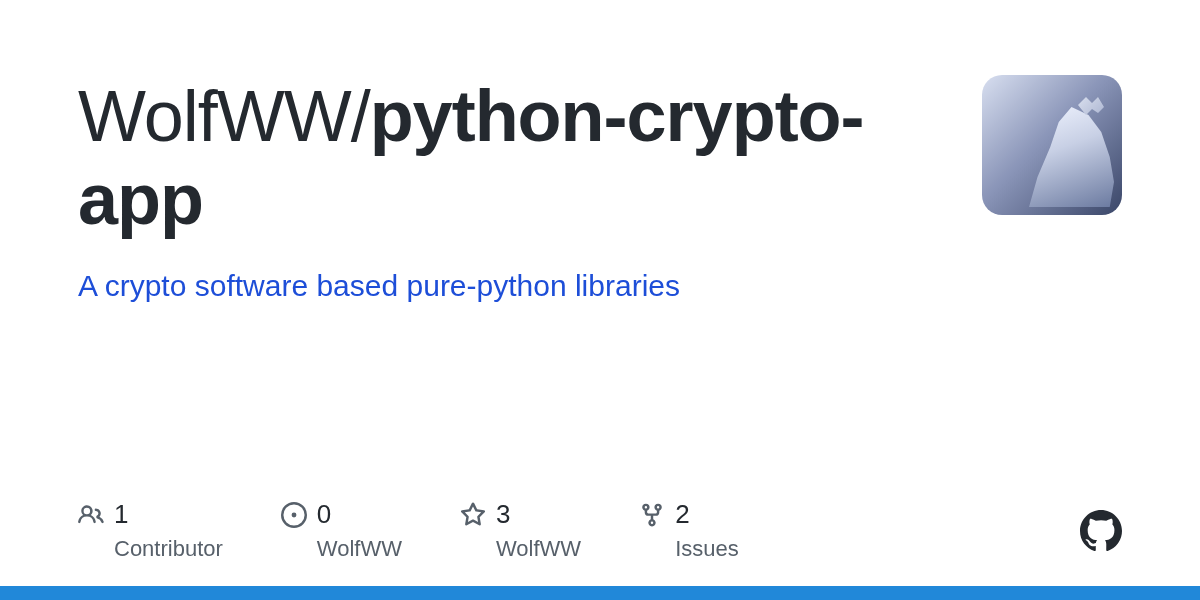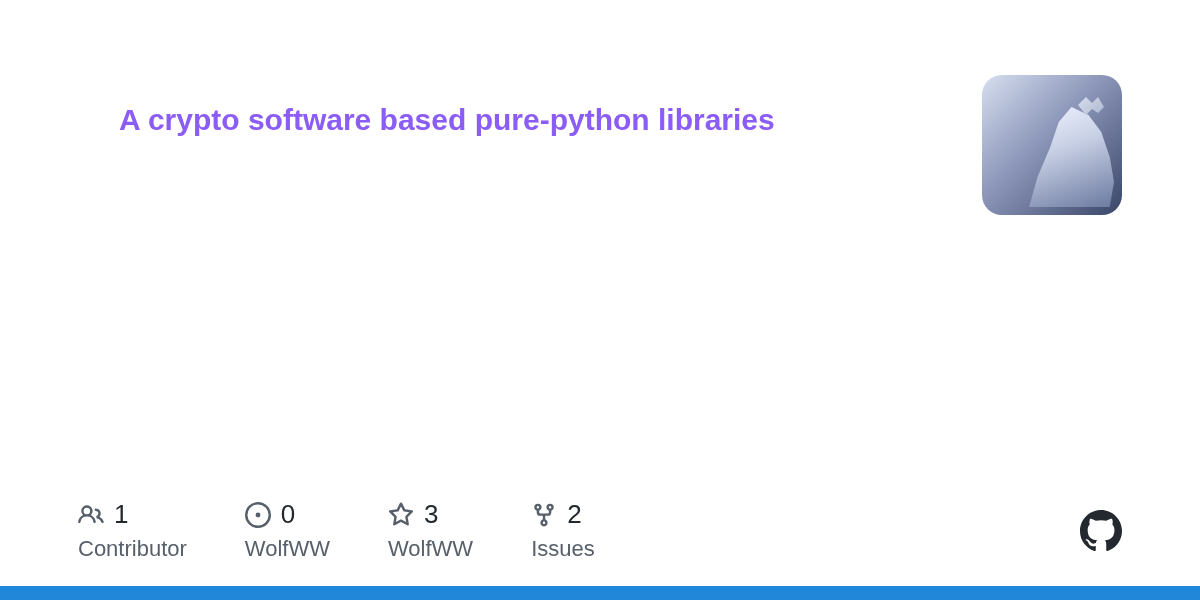--- a/index.html
+++ b/index.html
@@ -143,6 +143,9 @@
 
 <div class="container">
   <div class="main">
+    <h1 class="title">
+      <span class="owner">WolfWW</span><span class="slash">/</span><span class="repo">python-crypto-app</span>
+    </h1>
     <p class="description">A crypto software based pure-python libraries</p>
   </div>
   <div class="avatar"></div>

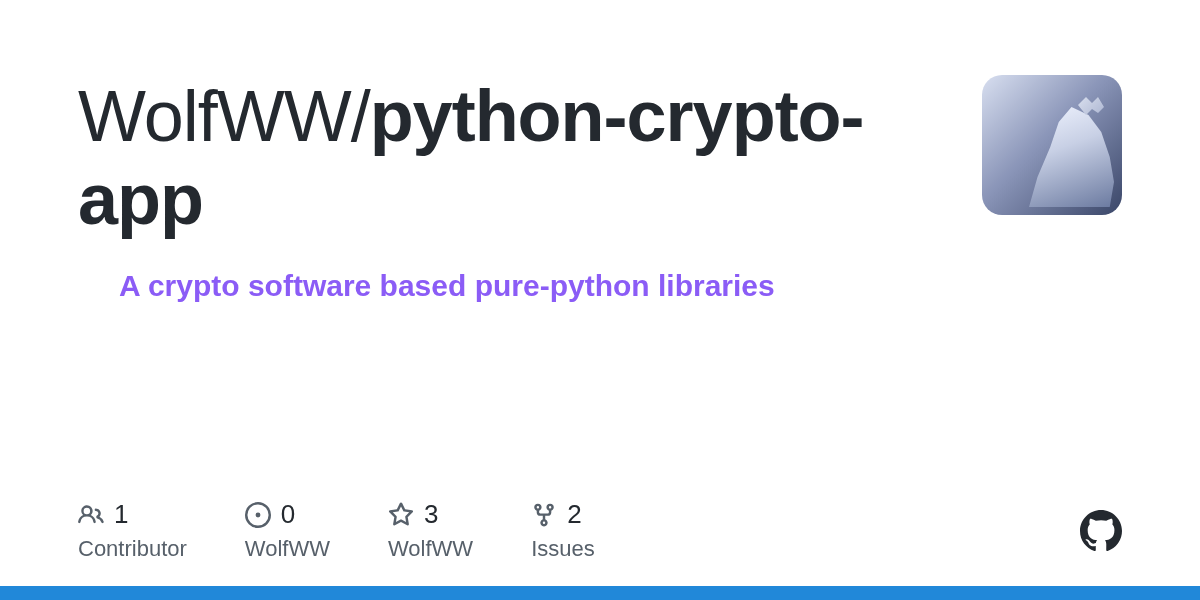--- a/index.html
+++ b/index.html
@@ -42,9 +42,8 @@
     .description {
       margin-top: 28px;
       font-size: 30px;
-      color: #8b5cf6;
-      font-weight: 700;
-      margin-left: 41px;
+      color: #1d4ed8;
+      font-weight: 400;
     }
     .avatar {
       width: 140px;

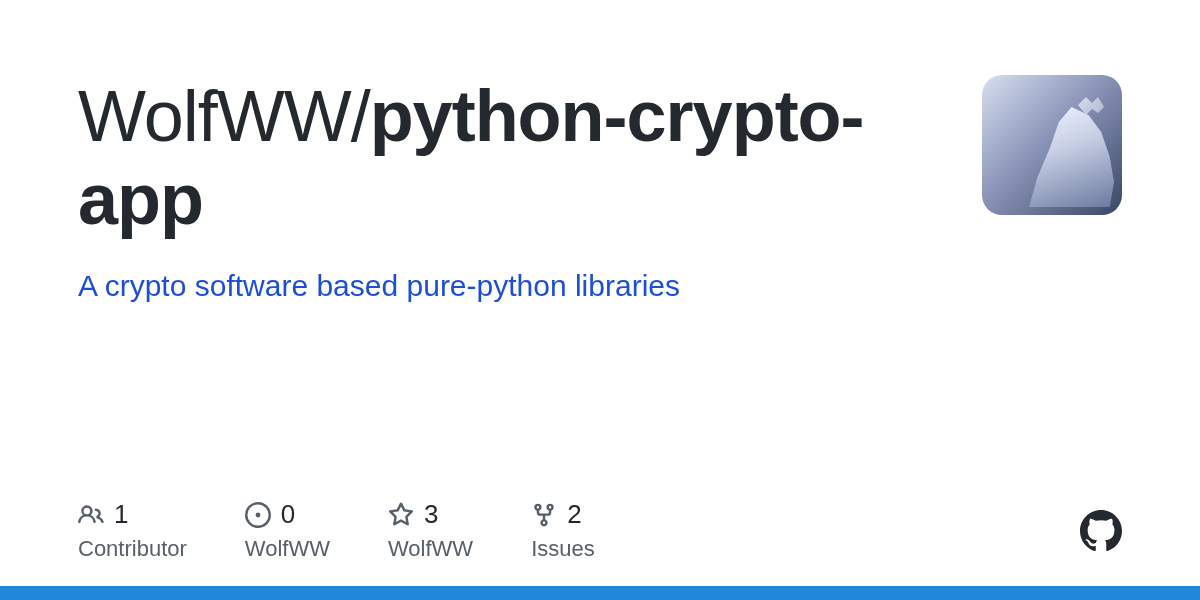--- a/index.html
+++ b/index.html
@@ -117,6 +117,7 @@
     .stat-label {
       font-size: 22px;
       color: #57606a;
+      margin-left: 36px;
     }
     .github-logo {
       margin-left: auto;

